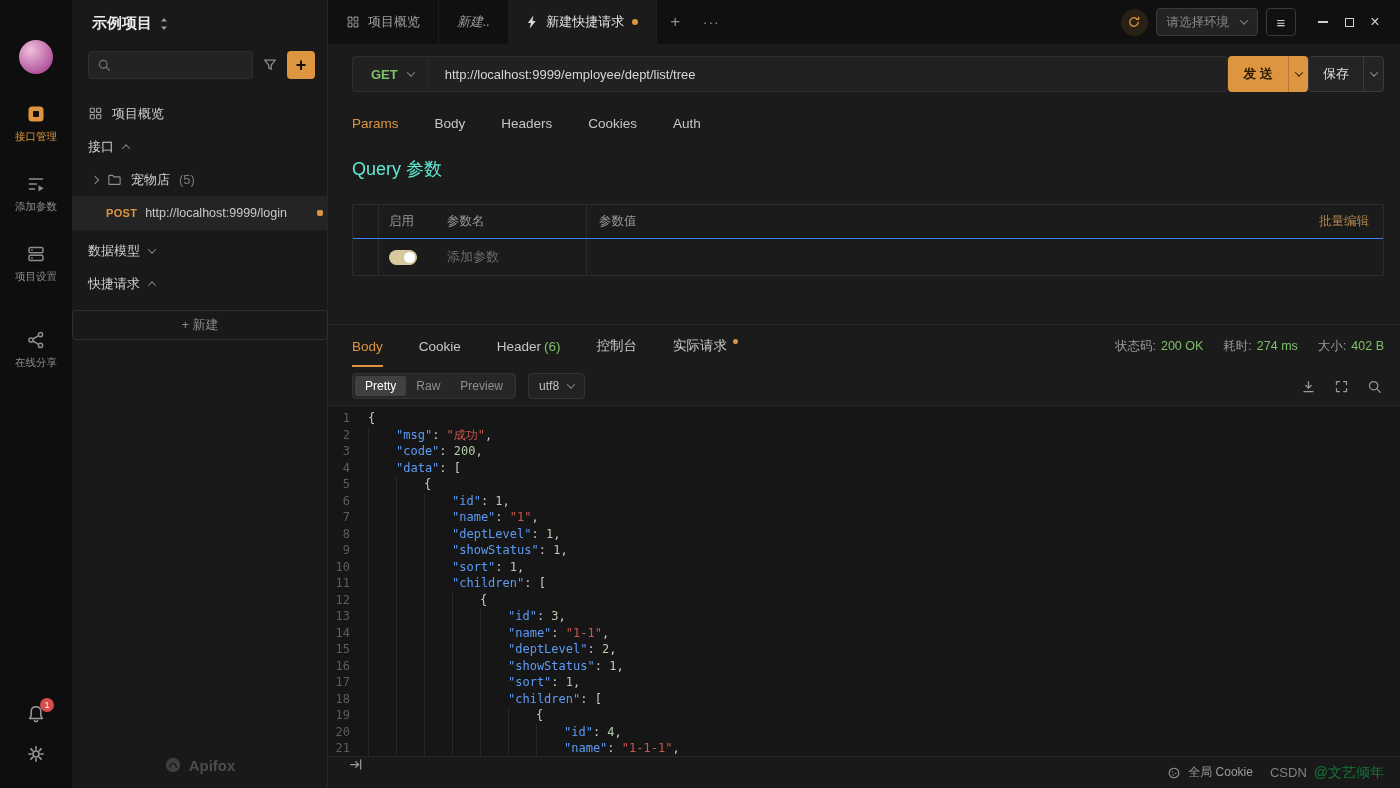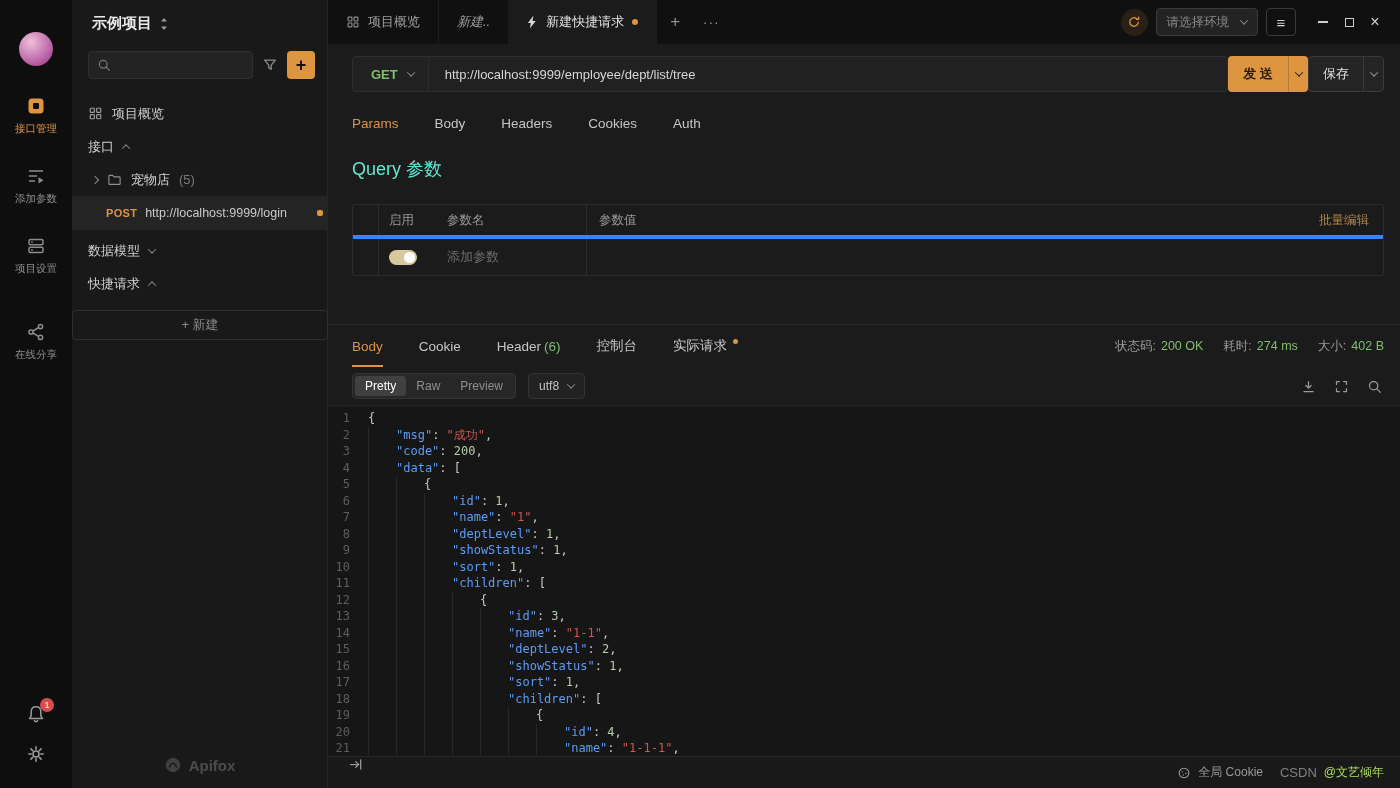--- a/index.html
+++ b/index.html
@@ -8,7 +8,7 @@
   .app{position:relative;width:1400px;height:788px;display:flex;background:#1b1b1b}
 
   
-  .rail{width:72px;background:#0e0e0e;display:flex;flex-direction:column;align-items:center;padding-top:32px;flex-shrink:0}
+  .rail{width:72px;background:#0e0e0e;display:flex;flex-direction:column;align-items:center;padding-top:40px;flex-shrink:0}
   .avatar{width:34px;height:34px;border-radius:50%;background:radial-gradient(circle at 35% 30%,#efc0da,#b0519c 75%);margin-bottom:30px;cursor:pointer}
   .rail-item{display:flex;flex-direction:column;align-items:center;gap:6px;margin-bottom:30px;color:#8c8c8c;font-size:10.5px;cursor:pointer;width:100%}
   .rail-item.active{color:var(--accent,#dd953f)}

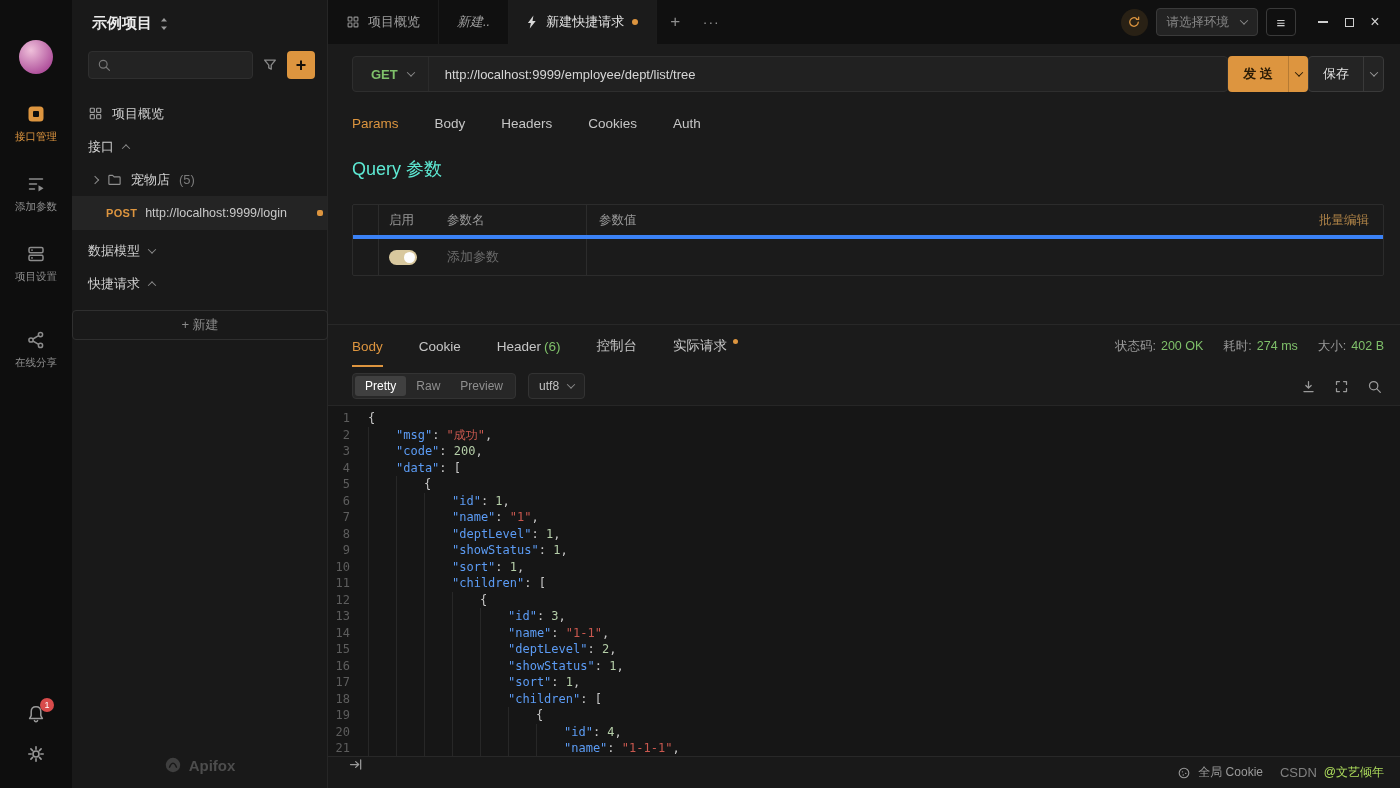--- a/index.html
+++ b/index.html
@@ -84,7 +84,7 @@
   .query-title{margin:26px 0 11px 24px;color:#5eead4;font-size:18px}
   .ptable{margin:12px 16px 0 24px;border:1px solid #2c2c2c;border-radius:2px}
   .pt-head,.pt-row{display:flex;align-items:stretch}
-  .pt-head{height:34px;border-bottom:4px solid #3b82f6;color:#9a9a9a;font-size:12.5px}
+  .pt-head{height:34px;border-bottom:1px solid #3b82f6;color:#9a9a9a;font-size:12.5px}
   .pt-row{height:36px;color:#6b6b6b;font-size:13px}
   .cell{display:flex;align-items:center}
   .c-drag{width:26px;border-right:1px solid #2c2c2c}

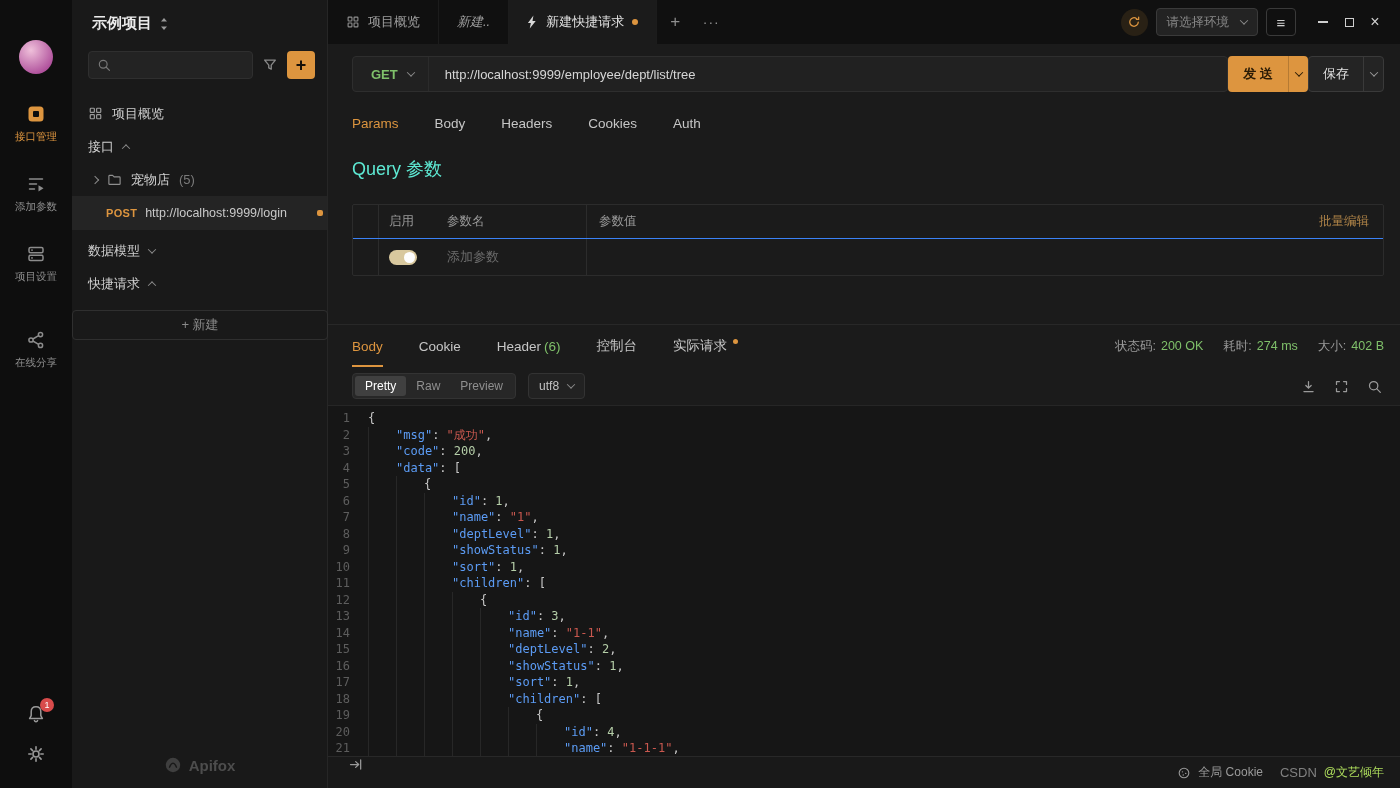--- a/index.html
+++ b/index.html
@@ -132,7 +132,7 @@
   .sb-left-icon{display:flex;cursor:pointer}
   .sb-right{margin-left:auto;display:flex;align-items:center;gap:7px}
   .wm-csdn{color:#8c8c8c;font-size:13px;margin-left:10px;opacity:.9}
-  .wm-user{color:#bef264;font-size:12px;opacity:.9}
+  .wm-user{color:#15803d;font-size:14px;opacity:.9}
 
   svg{display:block}
 </style>

